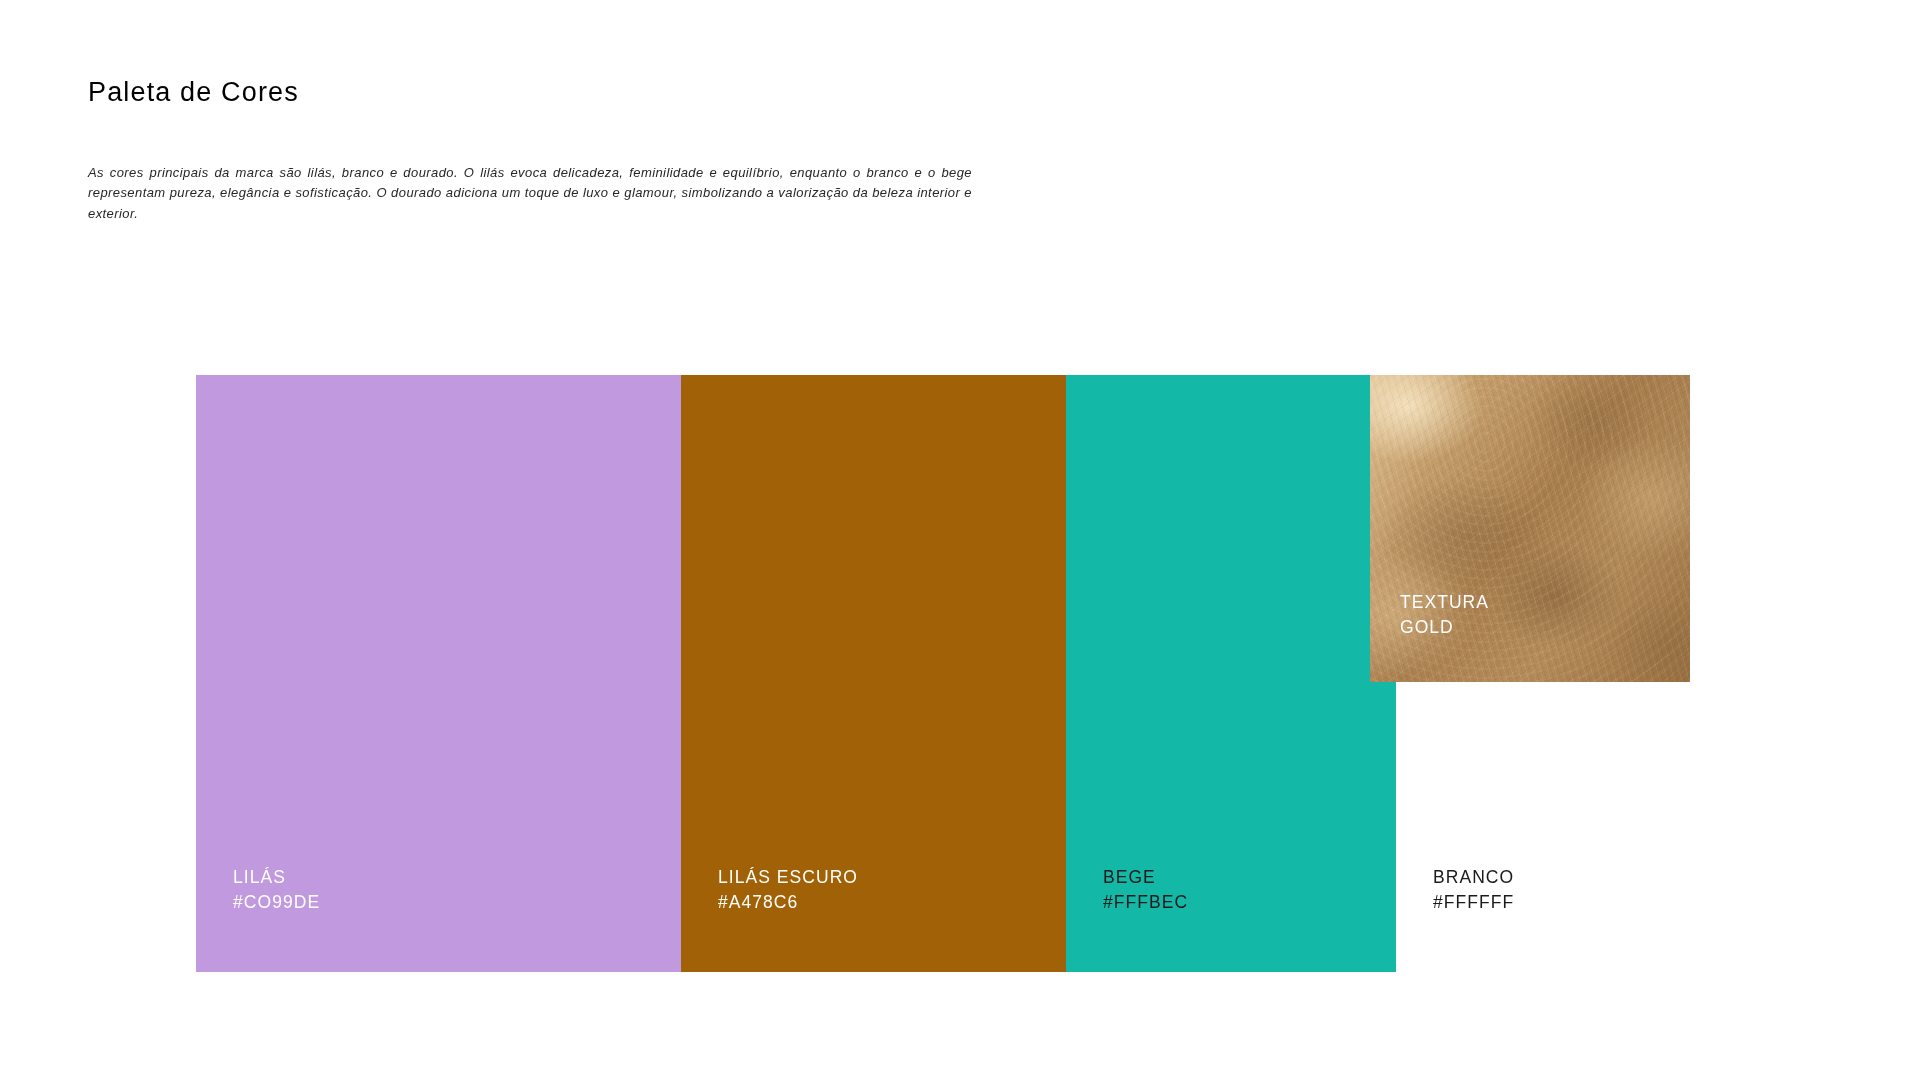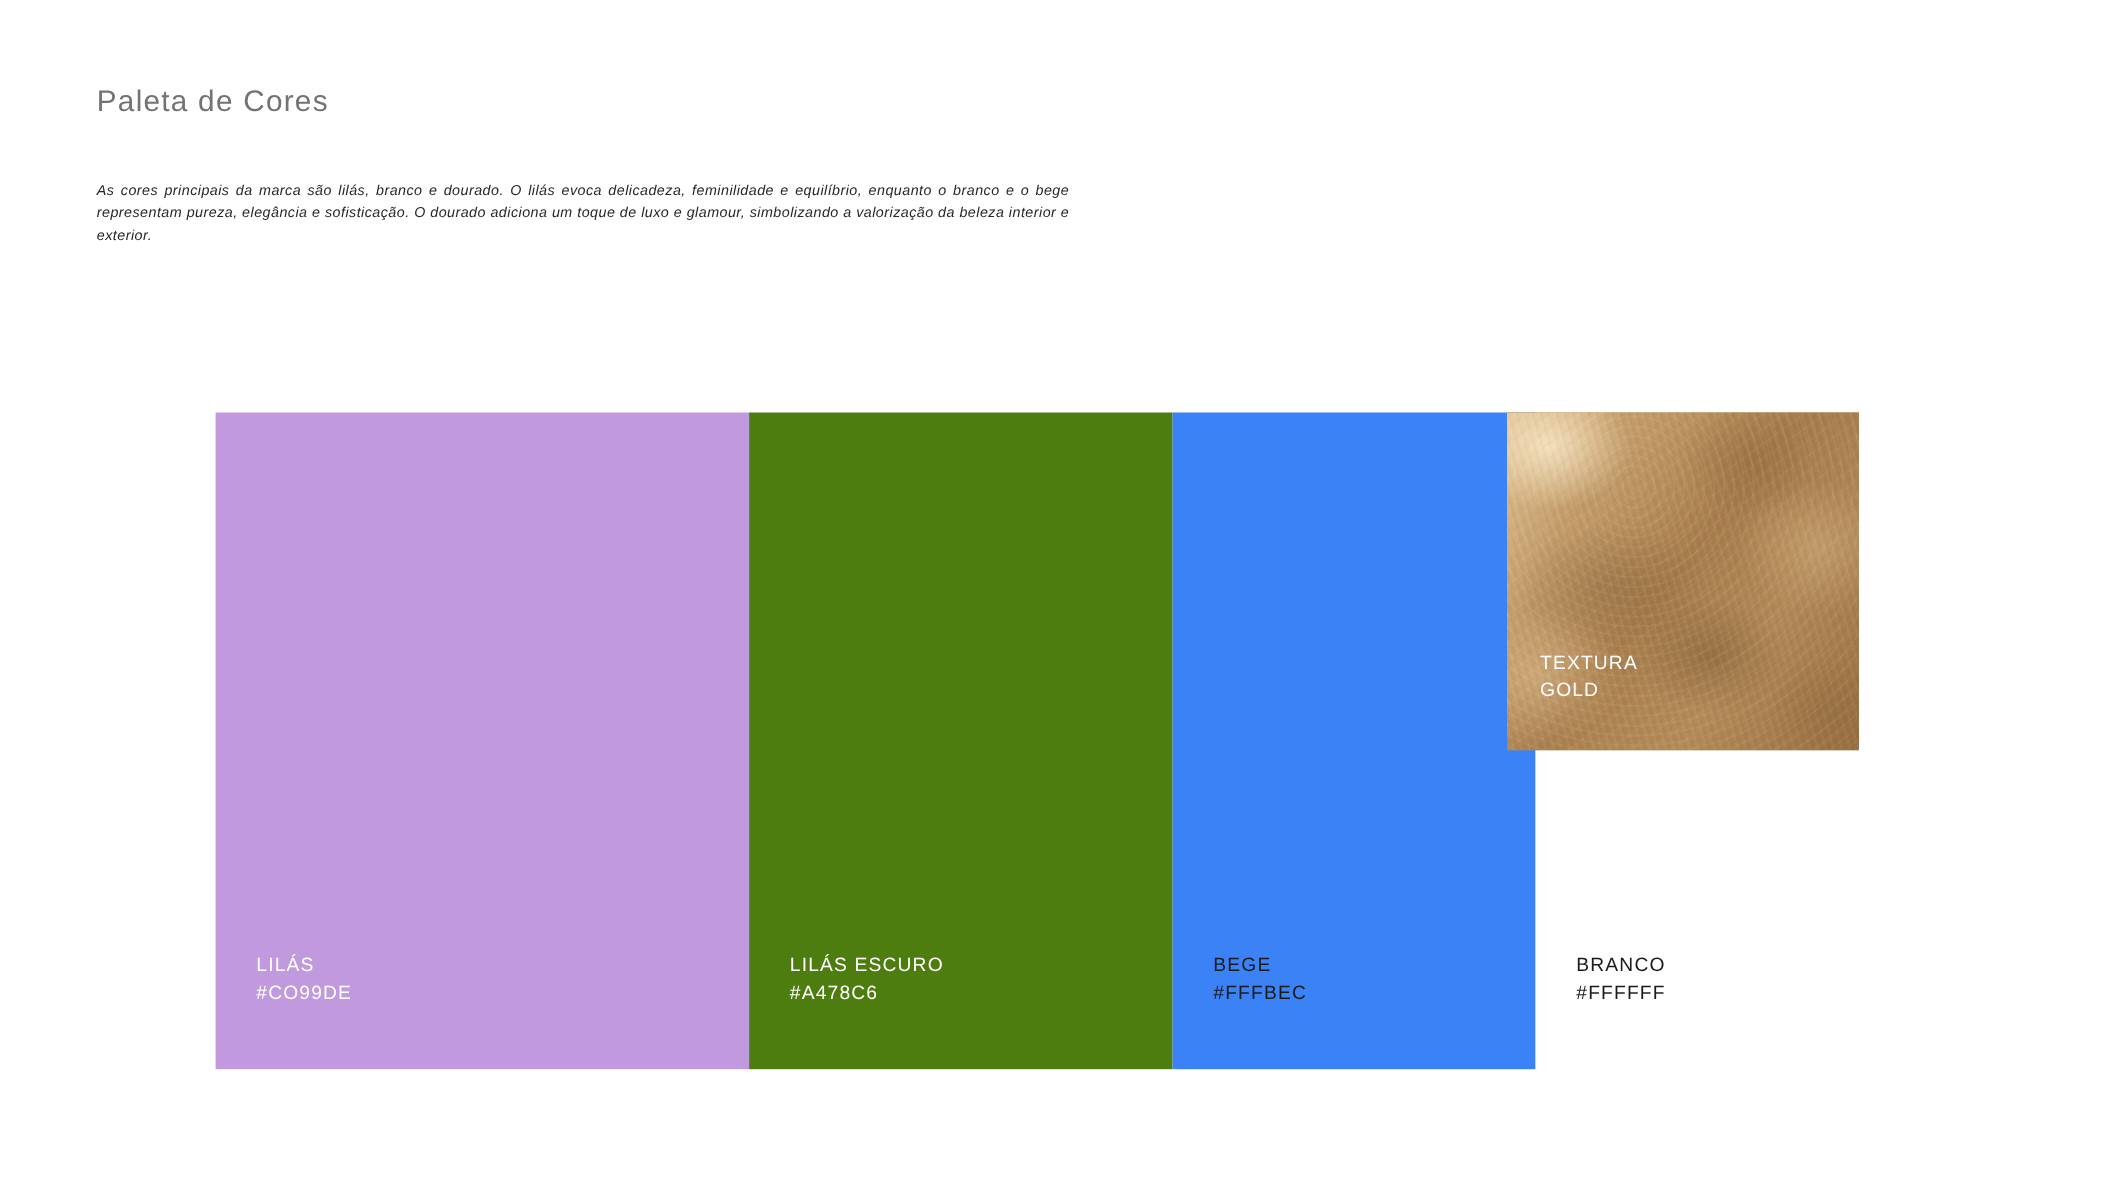--- a/index.html
+++ b/index.html
@@ -31,7 +31,7 @@
     font-size: 27px;
     font-weight: 400;
     letter-spacing: 1.15px;
-    color: #737373;
+    color: #000000;
     white-space: nowrap;
     line-height: 1.2;
   }

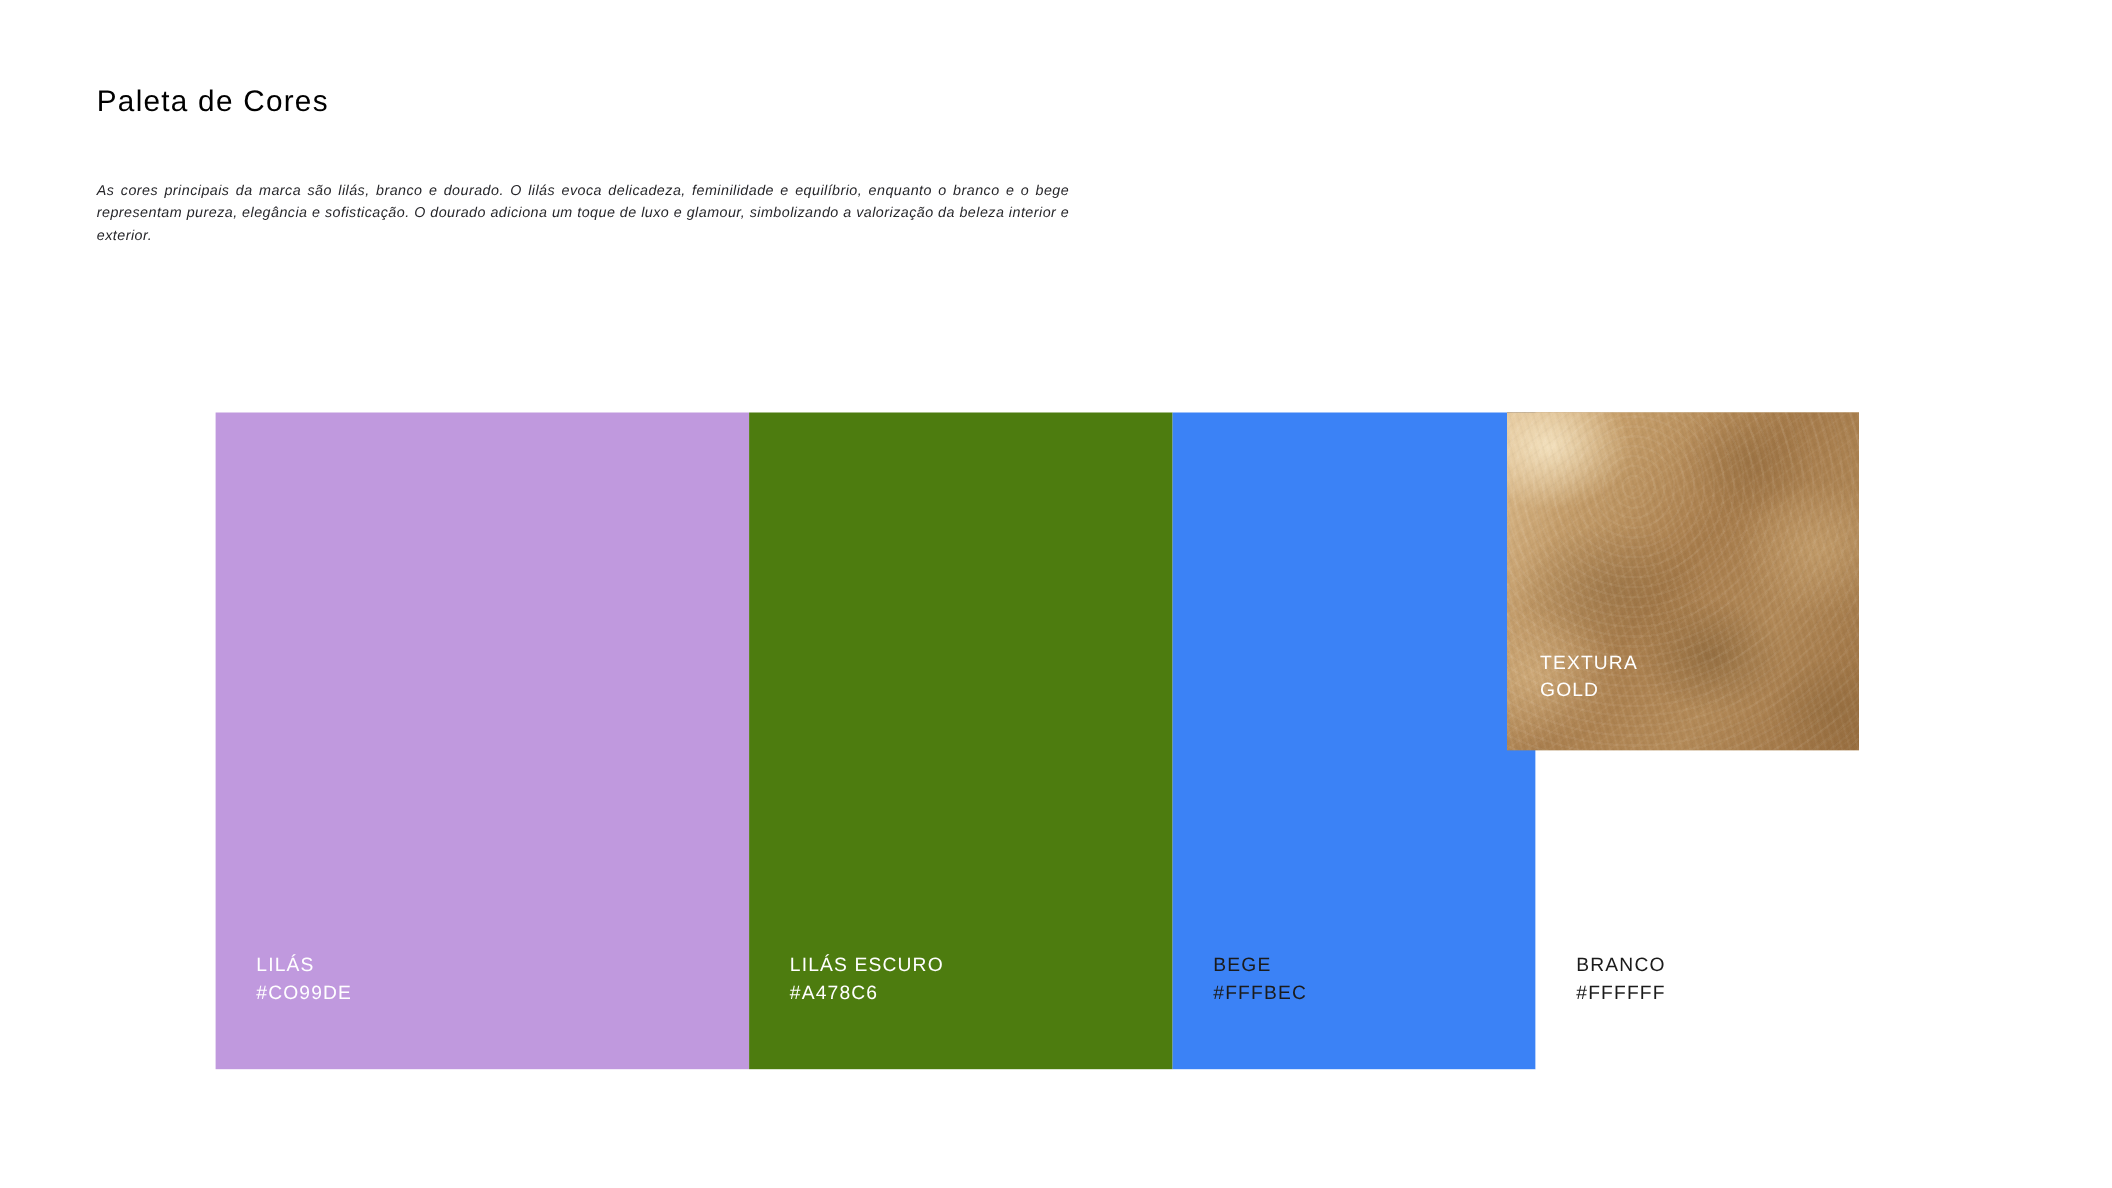--- a/index.html
+++ b/index.html
@@ -69,7 +69,7 @@
     box-sizing: border-box;
   }
   .swatch-lilas        { width: 485px; background: #c099de; }
-  .swatch-lilas-escuro { width: 385px; background: #4d7c0f; }
+  .swatch-lilas-escuro { width: 385px; background: #a16207; }
   .swatch-bege         { width: 330px; background: #3b82f6; }
   .swatch-branco       { width: 330px; background: #ffffff; }
 

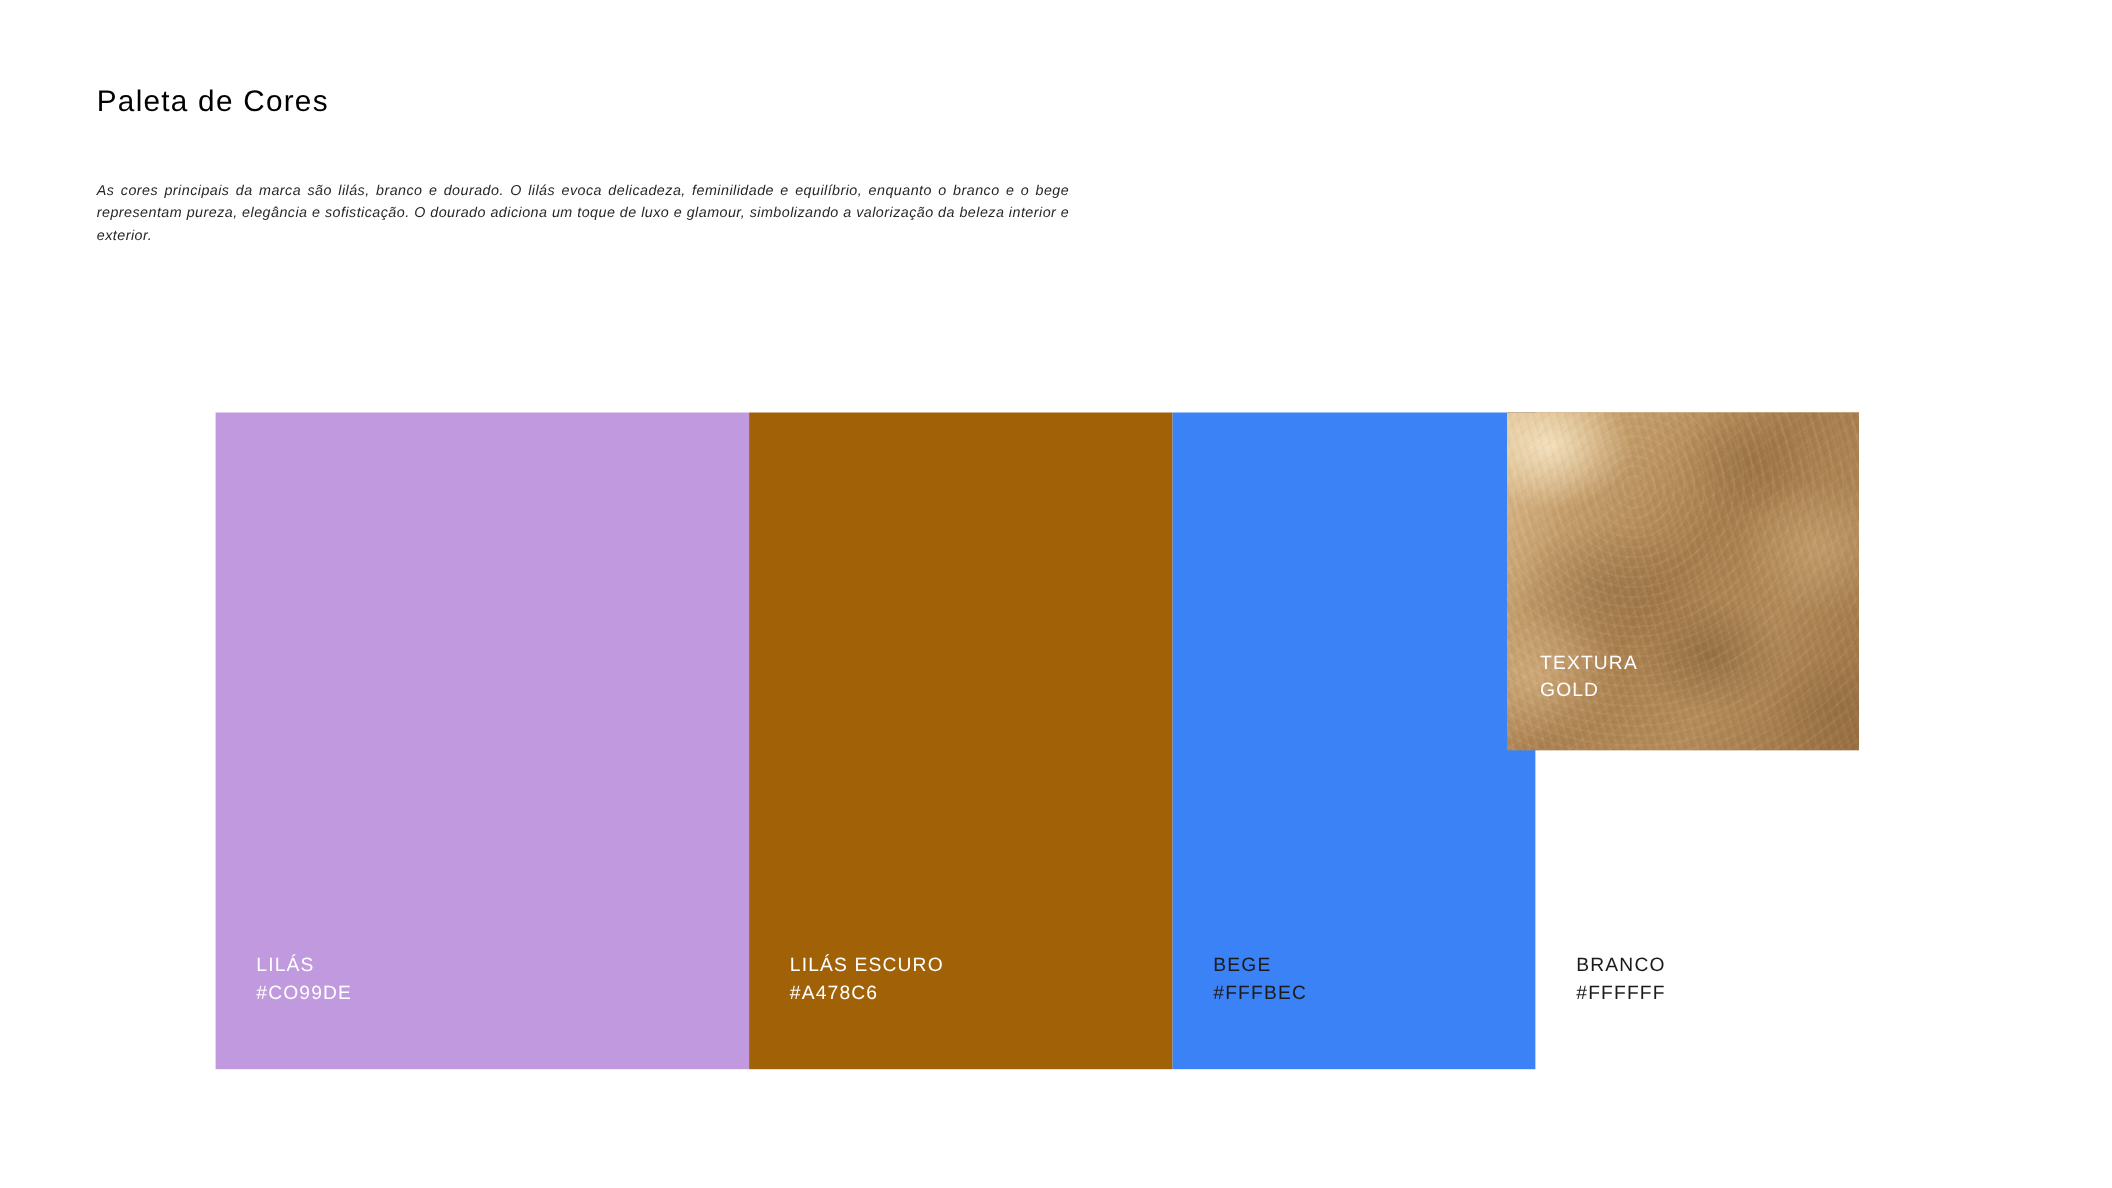--- a/index.html
+++ b/index.html
@@ -70,7 +70,7 @@
   }
   .swatch-lilas        { width: 485px; background: #c099de; }
   .swatch-lilas-escuro { width: 385px; background: #a16207; }
-  .swatch-bege         { width: 330px; background: #3b82f6; }
+  .swatch-bege         { width: 330px; background: #14b8a6; }
   .swatch-branco       { width: 330px; background: #ffffff; }
 
   .swatch-caption {

